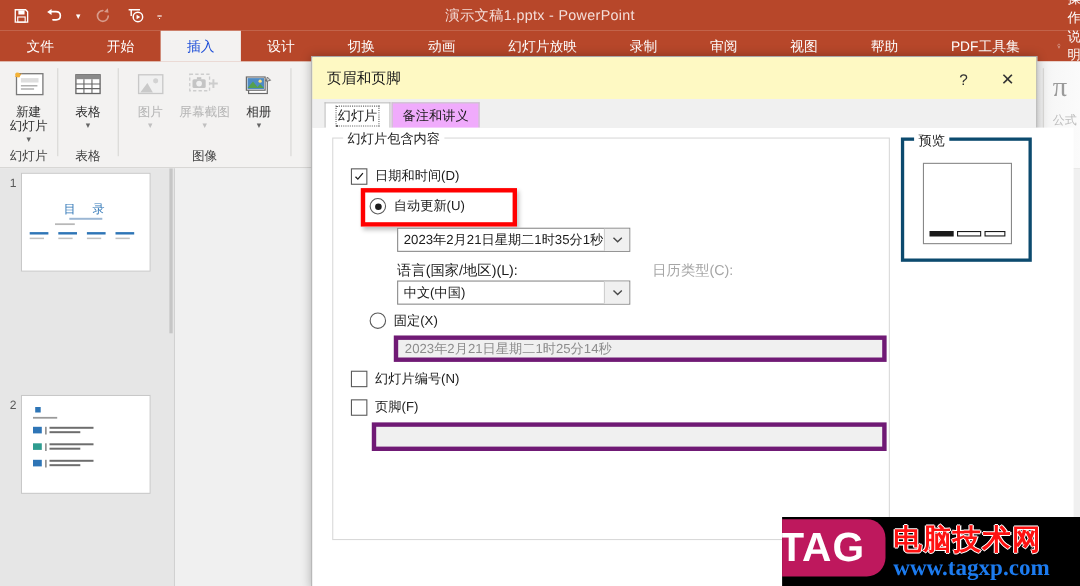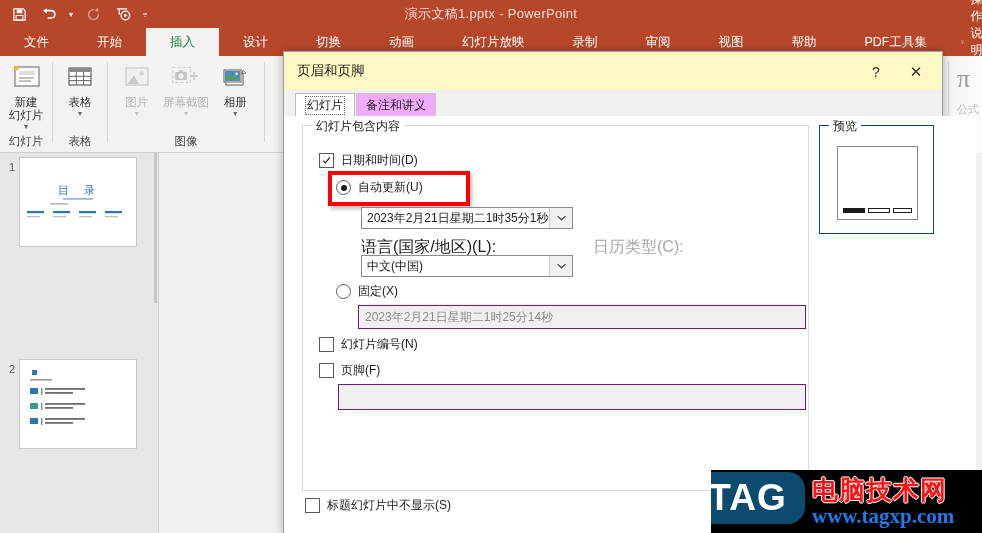--- a/index.html
+++ b/index.html
@@ -34,7 +34,7 @@
     padding:0 24px;height:28px;display:flex;align-items:center;
     color:#fff;font-size:12.5px;white-space:nowrap;
   }
-  .tab.active{background:#F3F2F1;color:#15803d;}
+  .tab.active{background:#F3F2F1;color:#1d4ed8;}
   .tellme{display:flex;align-items:center;gap:6px;padding:0 10px;color:#fff;height:28px;}
   .bulb{width:12px;height:14px;}
   

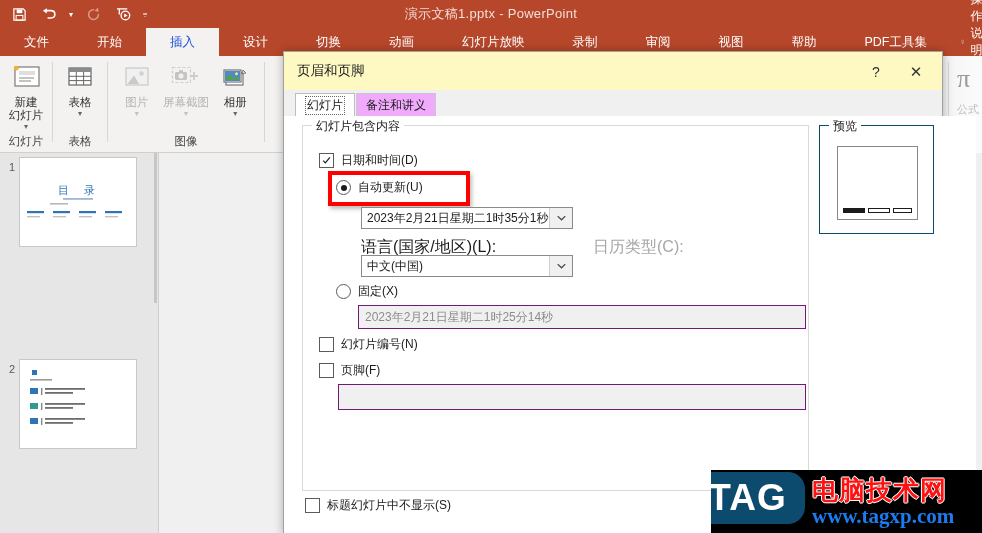--- a/index.html
+++ b/index.html
@@ -149,7 +149,7 @@
     box-shadow:2px 3px 4px rgba(0,0,0,.25);
   }
   
-  #previewbox{position:absolute;border:1px solid #0c4a6e;}
+  #previewbox{position:absolute;border:3px solid #0c4a6e;}
   #prev-slide{
     position:absolute;left:17px;top:20px;width:79px;height:72px;
     background:#fff;border:1px solid #888;

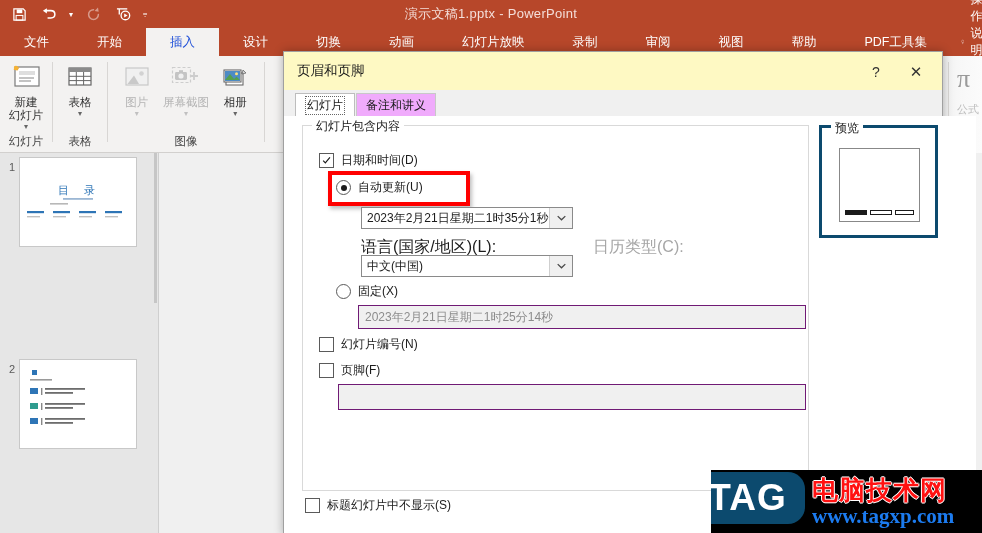--- a/index.html
+++ b/index.html
@@ -125,7 +125,7 @@
   }
   .rb .dot{width:6px;height:6px;border-radius:50%;background:#1b1b1b;}
   .ctext{font-size:12px;color:#1b1b1b;white-space:nowrap;}
-  .fieldlabel{position:absolute;font-size:16px;color:#1b1b1b;white-space:nowrap;}
+  .fieldlabel{position:absolute;font-size:13px;color:#1b1b1b;white-space:nowrap;}
   .fieldlabel.dis{color:#a6a6a6;}
   .combo{
     position:absolute;height:22px;border:1px solid #8a8a8a;background:#fff;

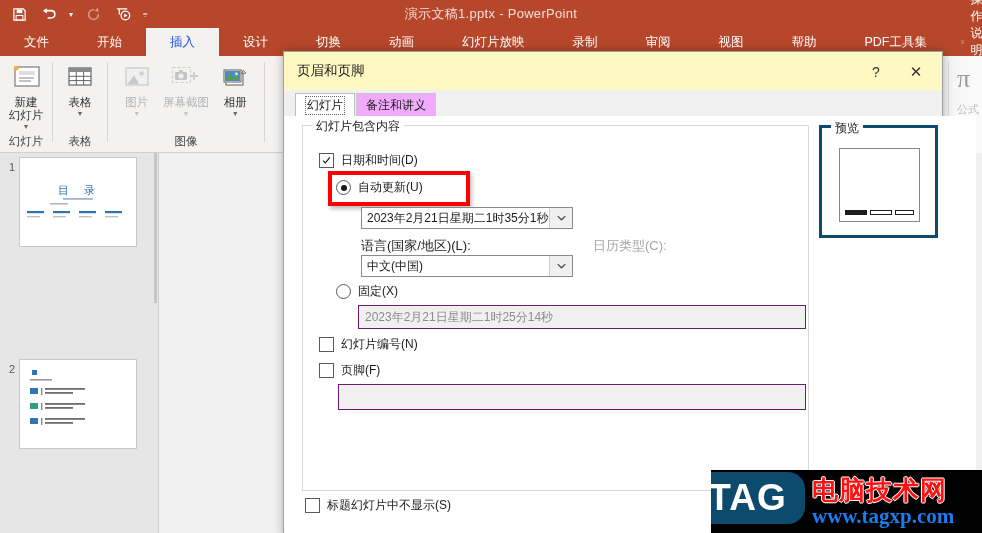--- a/index.html
+++ b/index.html
@@ -140,7 +140,7 @@
   .combo.dis .val{color:#a6a6a6;}
   .combo.dis .arw{background:#EDEDED;border-left-color:#dcdcdc;}
   .textbox{
-    position:absolute;height:24px;border:1px solid #701a75;background:#F0F0F0;
+    position:absolute;height:24px;border:4px solid #701a75;background:#F0F0F0;
     display:flex;align-items:center;box-sizing:border-box;
   }
   .textbox .val{padding-left:6px;font-size:12px;color:#8c8c8c;white-space:nowrap;}

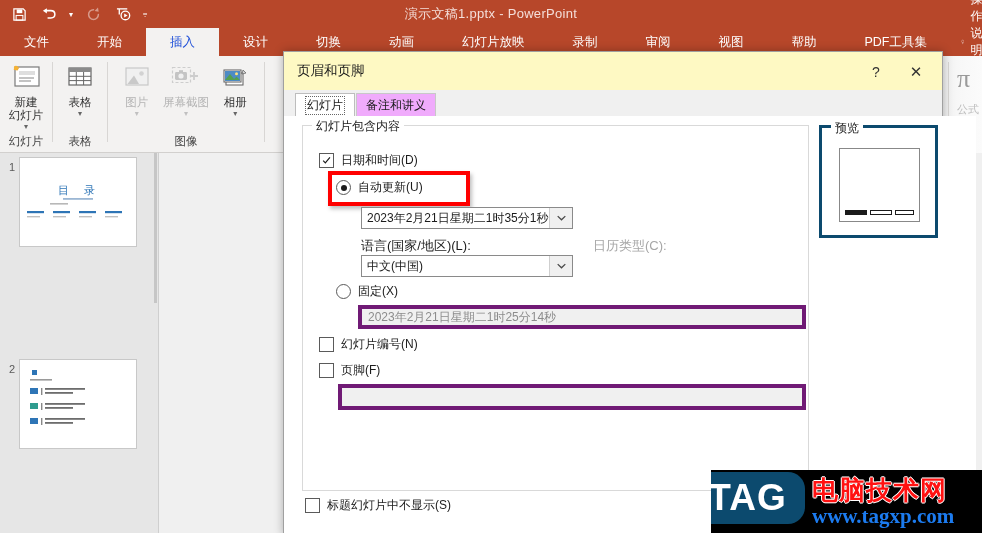--- a/index.html
+++ b/index.html
@@ -494,10 +494,6 @@
       </div>
     </div>
 
-    <div class="cbrow" style="left:21px;top:381px">
-      <span class="cb"></span>
-      <span class="ctext">标题幻灯片中不显示(S)</span>
-    </div>
 
     <div id="previewbox" style="left:535px;top:9px;width:113px;height:107px">
       <span class="grouplabel">预览</span>

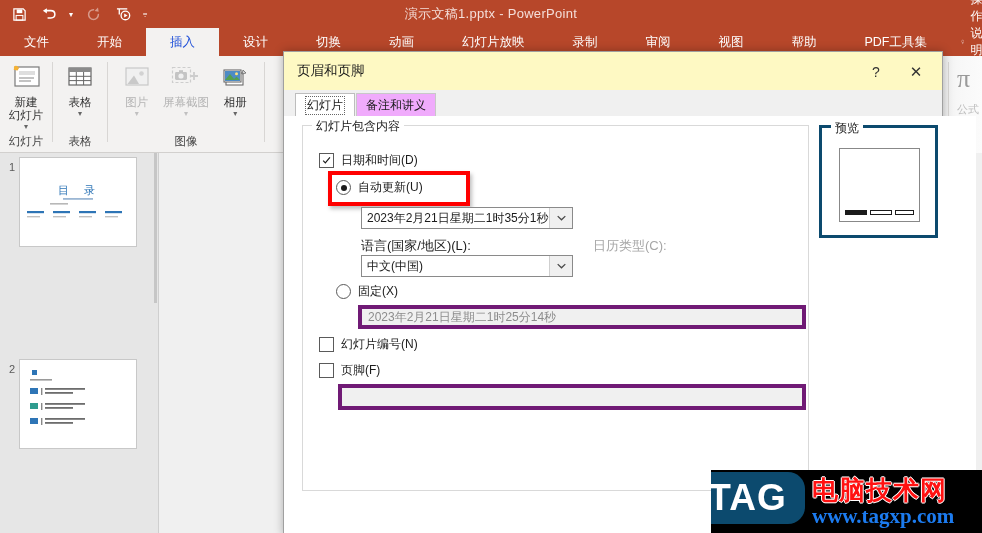--- a/index.html
+++ b/index.html
@@ -171,7 +171,7 @@
   }
   #wm-tag{
     position:absolute;left:-21px;top:2px;width:115px;height:52px;
-    background:#0c4a6e;border-radius:17px;
+    background:#be185d;border-radius:17px;
     display:flex;align-items:center;justify-content:center;
     color:#fff;font-size:37px;font-weight:bold;letter-spacing:1px;
   }

